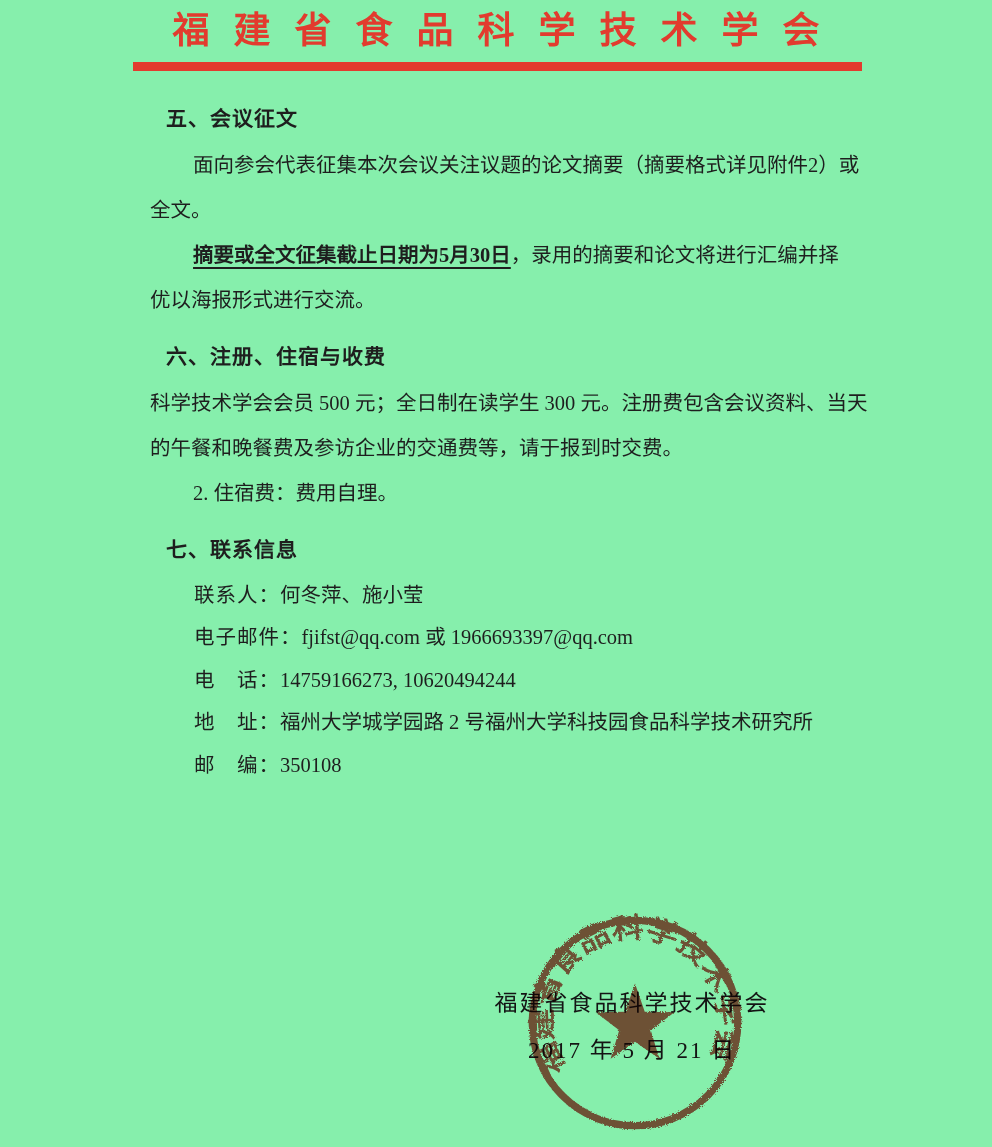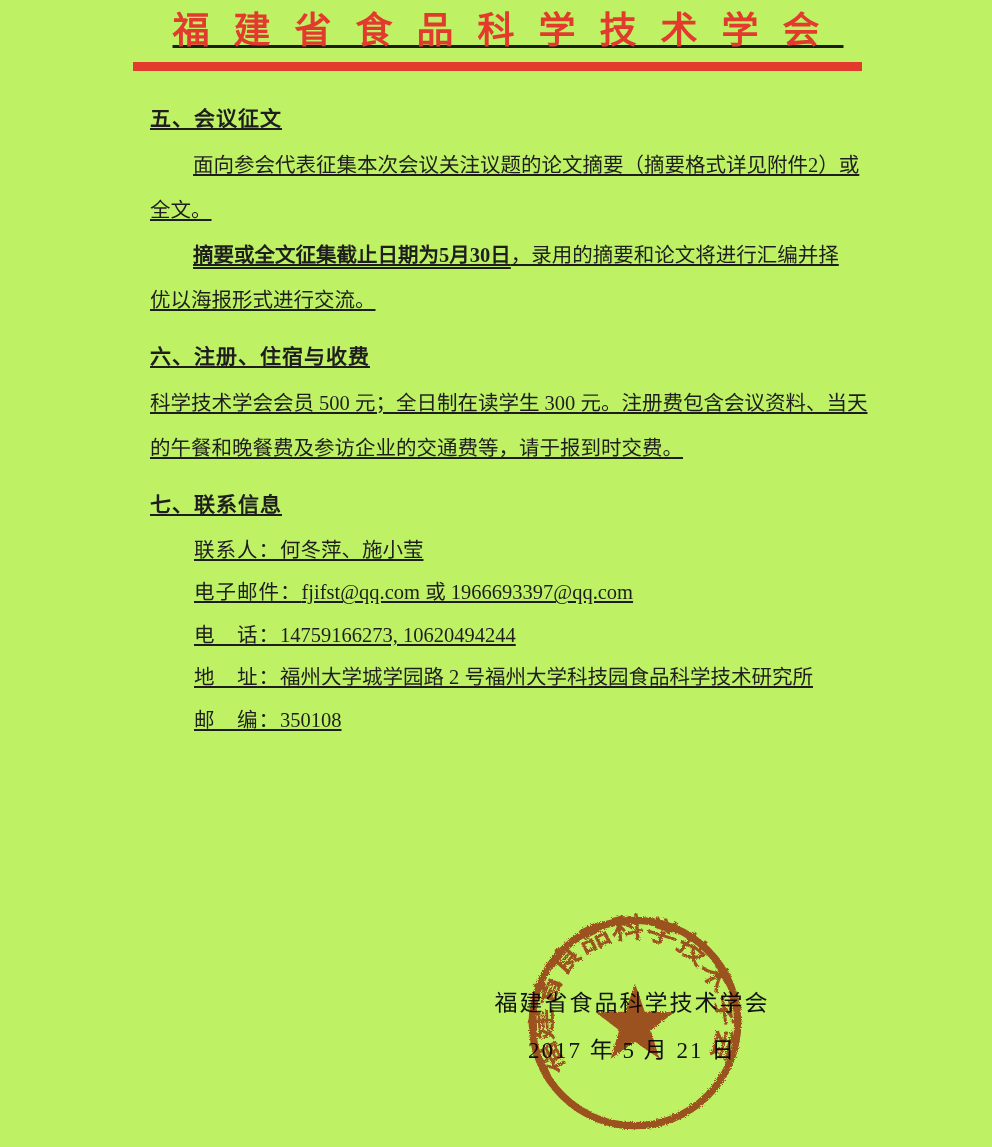--- a/index.html
+++ b/index.html
@@ -13,11 +13,10 @@
     position:relative;
     width:992px;height:1147px;
     margin:0 auto;
-    background:#bef264;
+    background:#86efac;
     overflow:hidden;
     font-family:"Liberation Serif","DejaVu Serif",serif;
     color:var(--text);
-    text-decoration:underline;
   }
   
   .letterhead{padding-top:6px;}

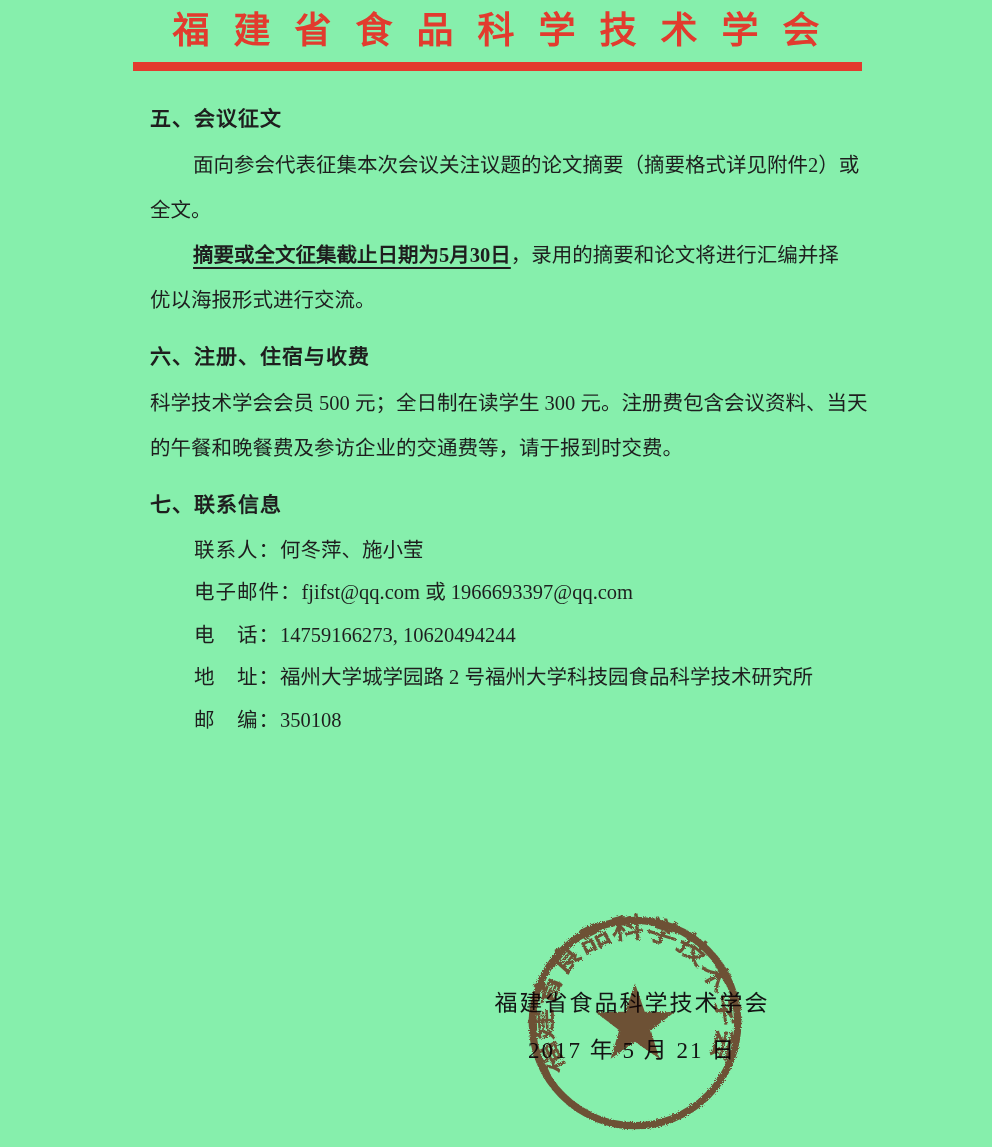--- a/index.html
+++ b/index.html
@@ -46,7 +46,7 @@
     font-size:21px;
     font-weight:bold;
     line-height:44px;
-    margin:12px 0 2px 0;
+    margin:12px 0 2px 16px;
     letter-spacing:1px;
   }
   .line{

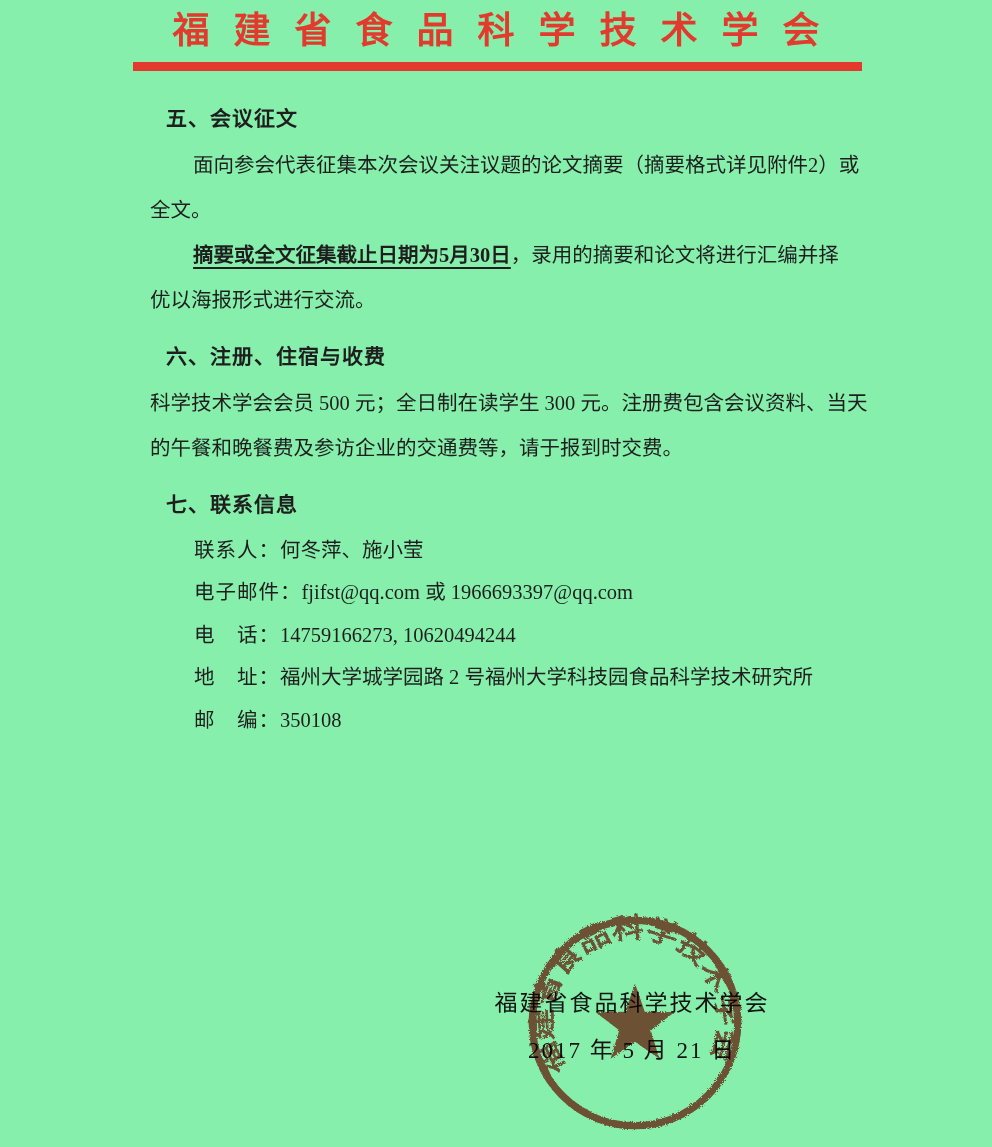--- a/index.html
+++ b/index.html
@@ -109,6 +109,7 @@
     <h2 class="sec">六、注册、住宿与收费</h2>
     <div class="line">科学技术学会会员 500 元；全日制在读学生 300 元。注册费包含会议资料、当天</div>
     <div class="line">的午餐和晚餐费及参访企业的交通费等，请于报到时交费。</div>
+    <div class="line first">2. 住宿费：费用自理。</div>
 
     <h2 class="sec">七、联系信息</h2>
 

